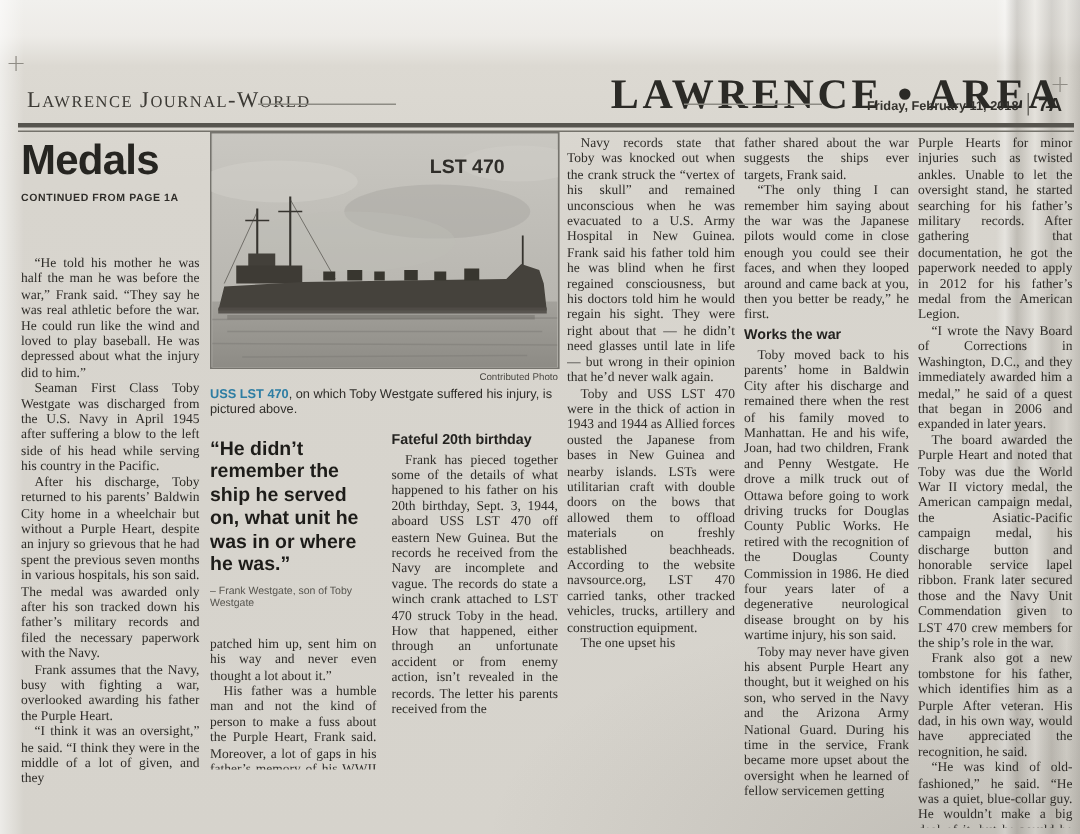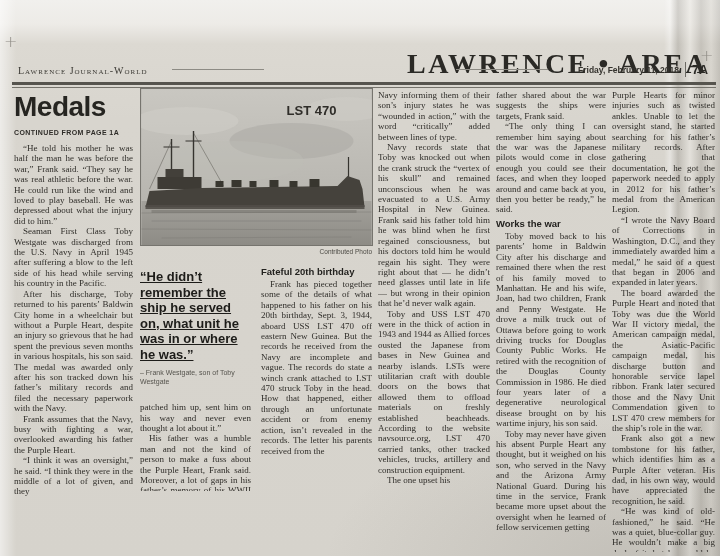--- a/index.html
+++ b/index.html
@@ -15,7 +15,7 @@
   .reg-cross{position:absolute;font:300 16px "DejaVu Sans",sans-serif;color:#8f8c85;}
   
   .masthead{position:absolute;left:18px;top:50px;right:12px;height:30px;}
-  .brand{position:absolute;left:0;bottom:4px;font-size:10px;font-variant:small-caps;letter-spacing:1px;color:#3c3a35;}
+  .brand{position:absolute;left:0;bottom:4px;font-size:15px;font-variant:small-caps;letter-spacing:1px;color:#3c3a35;}
   .section-title{position:absolute;left:0;right:0;bottom:0;text-align:right;font-weight:bold;font-size:28px;letter-spacing:2.5px;color:#2b2a26;}
   .dateblock{position:absolute;right:0;bottom:3px;display:flex;align-items:center;gap:6px;}
   .dateline{font:bold 8.5px "Liberation Sans",sans-serif;color:#34322d;}

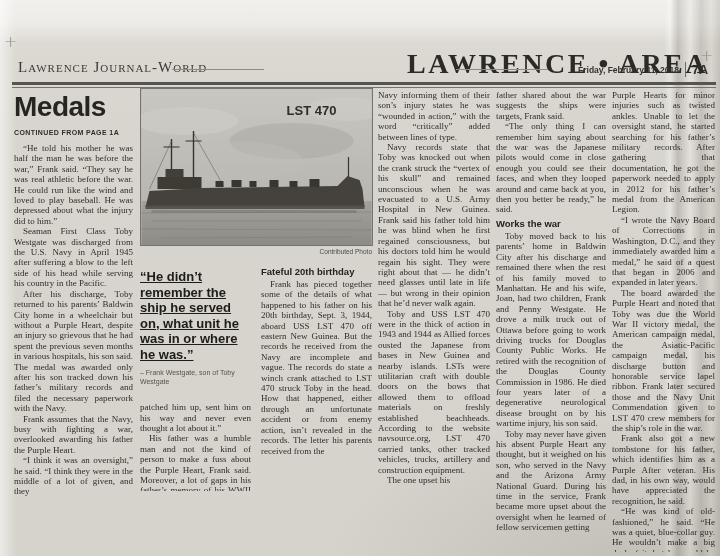--- a/index.html
+++ b/index.html
@@ -147,7 +147,6 @@
   </div>
 
   <div class="col bodytext" id="col4">
-    <p class="noindent">Navy informing them of their son’s injury states he was “wounded in action,” with the word “critically” added between lines of type.</p>
     <p>Navy records state that Toby was knocked out when the crank struck the “vertex of his skull” and remained unconscious when he was evacuated to a U.S. Army Hospital in New Guinea. Frank said his father told him he was blind when he first regained consciousness, but his doctors told him he would regain his sight. They were right about that — he didn’t need glasses until late in life — but wrong in their opinion that he’d never walk again.</p>
     <p>Toby and USS LST 470 were in the thick of action in 1943 and 1944 as Allied forces ousted the Japanese from bases in New Guinea and nearby islands. LSTs were utilitarian craft with double doors on the bows that allowed them to offload materials on freshly established beachheads. According to the website navsource.org, LST 470 carried tanks, other tracked vehicles, trucks, artillery and construction equipment.</p>
     <p>The one upset his</p>

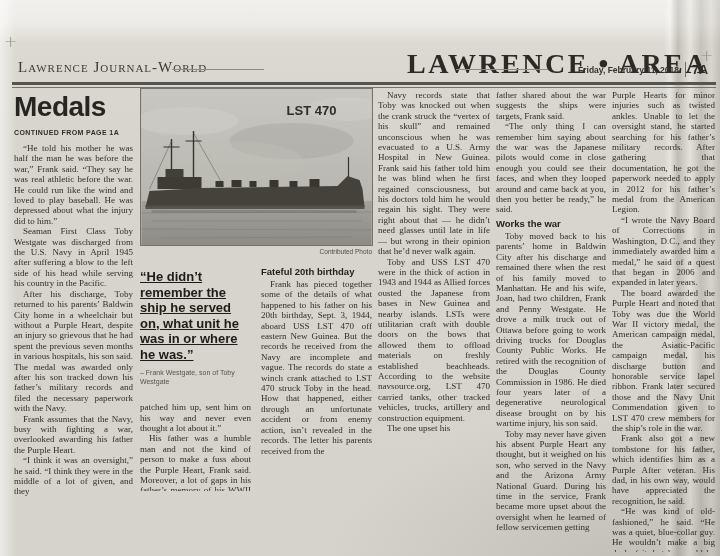--- a/index.html
+++ b/index.html
@@ -153,7 +153,7 @@
   </div>
 
   <div class="col bodytext" id="col5">
-    <p class="noindent">father shared about the war suggests the ships were targets, Frank said.</p>
+    <p class="noindent">father shared about the war suggests the ships ever targets, Frank said.</p>
     <p>“The only thing I can remember him saying about the war was the Japanese pilots would come in close enough you could see their faces, and when they looped around and came back at you, then you better be ready,” he said.</p>
     <div class="subhead">Works the war</div>
     <p>Toby moved back to his parents’ home in Baldwin City after his discharge and remained there when the rest of his family moved to Manhattan. He and his wife, Joan, had two children, Frank and Penny Westgate. He drove a milk truck out of Ottawa before going to work driving trucks for Douglas County Public Works. He retired with the recognition of the Douglas County Commission in 1986. He died four years later of a degenerative neurological disease brought on by his wartime injury, his son said.</p>

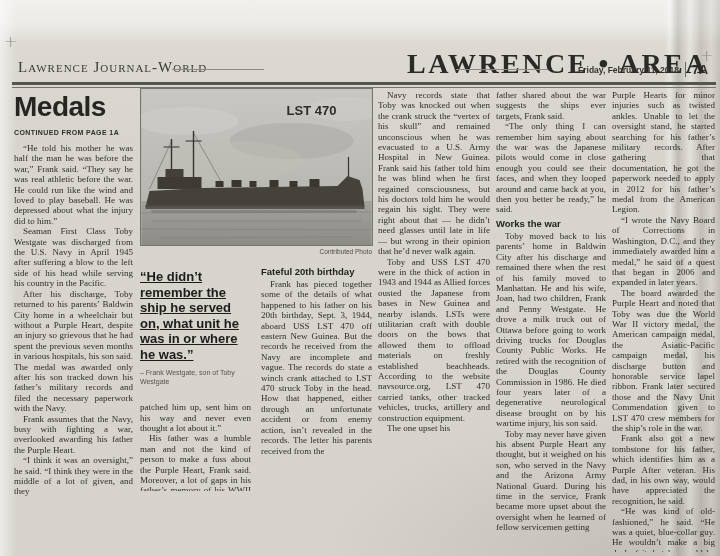--- a/index.html
+++ b/index.html
@@ -154,7 +154,7 @@
 
   <div class="col bodytext" id="col5">
     <p class="noindent">father shared about the war suggests the ships ever targets, Frank said.</p>
-    <p>“The only thing I can remember him saying about the war was the Japanese pilots would come in close enough you could see their faces, and when they looped around and came back at you, then you better be ready,” he said.</p>
+    <p>“The only thing I can remember him saying about the war was the Japanese pilots would come in close enough you could see their faces, and when they looped around and came back at you, then you better be ready,” he first.</p>
     <div class="subhead">Works the war</div>
     <p>Toby moved back to his parents’ home in Baldwin City after his discharge and remained there when the rest of his family moved to Manhattan. He and his wife, Joan, had two children, Frank and Penny Westgate. He drove a milk truck out of Ottawa before going to work driving trucks for Douglas County Public Works. He retired with the recognition of the Douglas County Commission in 1986. He died four years later of a degenerative neurological disease brought on by his wartime injury, his son said.</p>
     <p>Toby may never have given his absent Purple Heart any thought, but it weighed on his son, who served in the Navy and the Arizona Army National Guard. During his time in the service, Frank became more upset about the oversight when he learned of fellow servicemen getting</p>

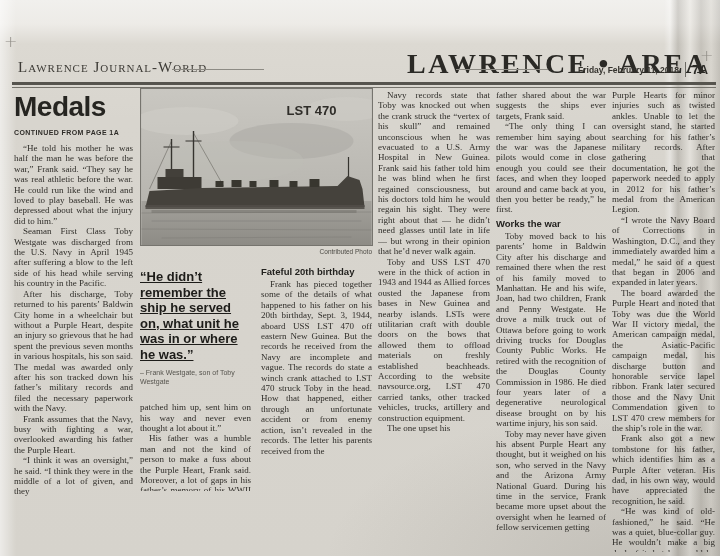--- a/index.html
+++ b/index.html
@@ -32,7 +32,7 @@
   #col1{left:14px;width:119px;top:92px;height:460px;}
   .headline{font:bold 28px/29px "Liberation Sans",sans-serif;letter-spacing:-.5px;color:#262521;}
   .kicker{font:bold 7px/9px "Liberation Sans",sans-serif;letter-spacing:.4px;color:#2f2d29;margin-top:7px;}
-  #col1 .bodytext{margin-top:6px;}
+  #col1 .bodytext{margin-top:33px;}
   #col4{left:378px;width:112px;}
   #col5{left:496px;width:110px;}
   #col6{left:612px;width:103px;}

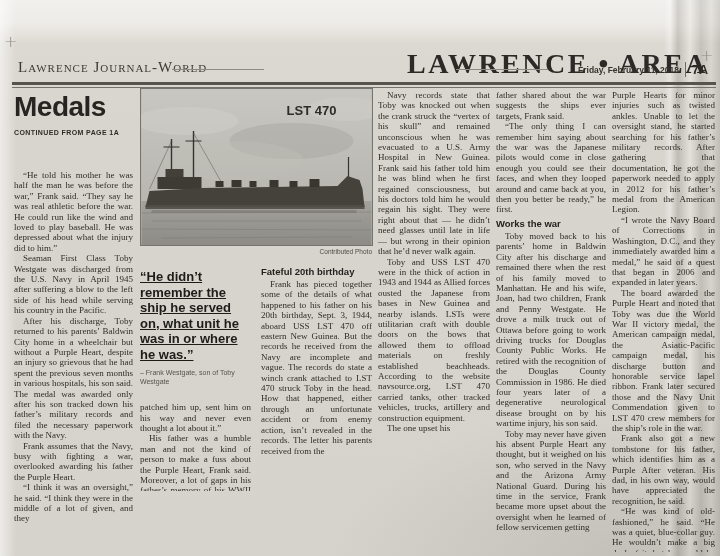--- a/index.html
+++ b/index.html
@@ -130,6 +130,7 @@
       <text x="170" y="26" text-anchor="middle" font-family="Liberation Sans, sans-serif" font-size="13" font-weight="600" fill="#2f2d29">LST 470</text>
     </svg>
     <div class="credit">Contributed Photo</div>
+    <div class="caption"><span class="cap-lead">USS LST 470</span><span>, on which Toby Westgate suffered his injury, is pictured above.</span></div>
 
     <div class="mid-cols">
       <div class="mid-col bodytext">

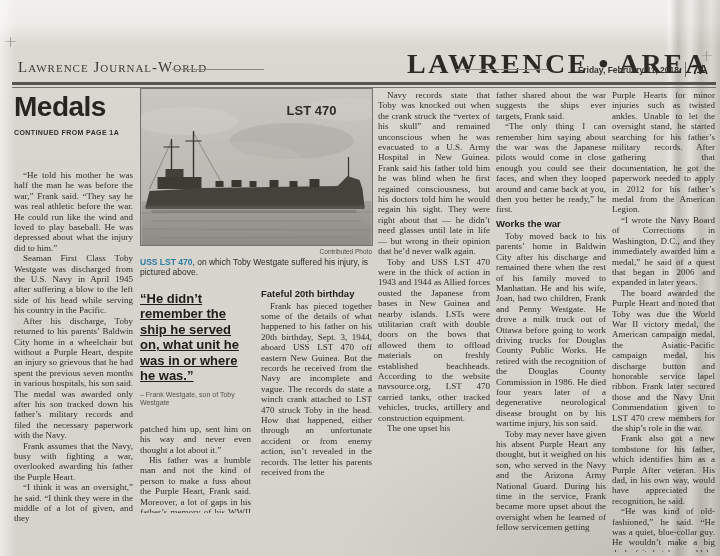--- a/index.html
+++ b/index.html
@@ -44,7 +44,7 @@
   .cap-lead{color:#2d7da3;font-weight:bold;}
   .mid-cols{display:flex;gap:10px;margin-top:7px;}
   .mid-col{width:111px;overflow:hidden;height:228px;}
-  .pullquote{font:bold 13px/15.5px "Liberation Sans",sans-serif;color:#1d1c19;margin:6px 0 7px;text-decoration:underline;}
+  .pullquote{font:bold 13px/15.5px "Liberation Sans",sans-serif;color:#1d1c19;margin:6px 0 7px;}
   .pq-attr{font:7px/8.6px "Liberation Sans",sans-serif;color:#56544e;margin-bottom:16px;}
 </style>
 </head>

